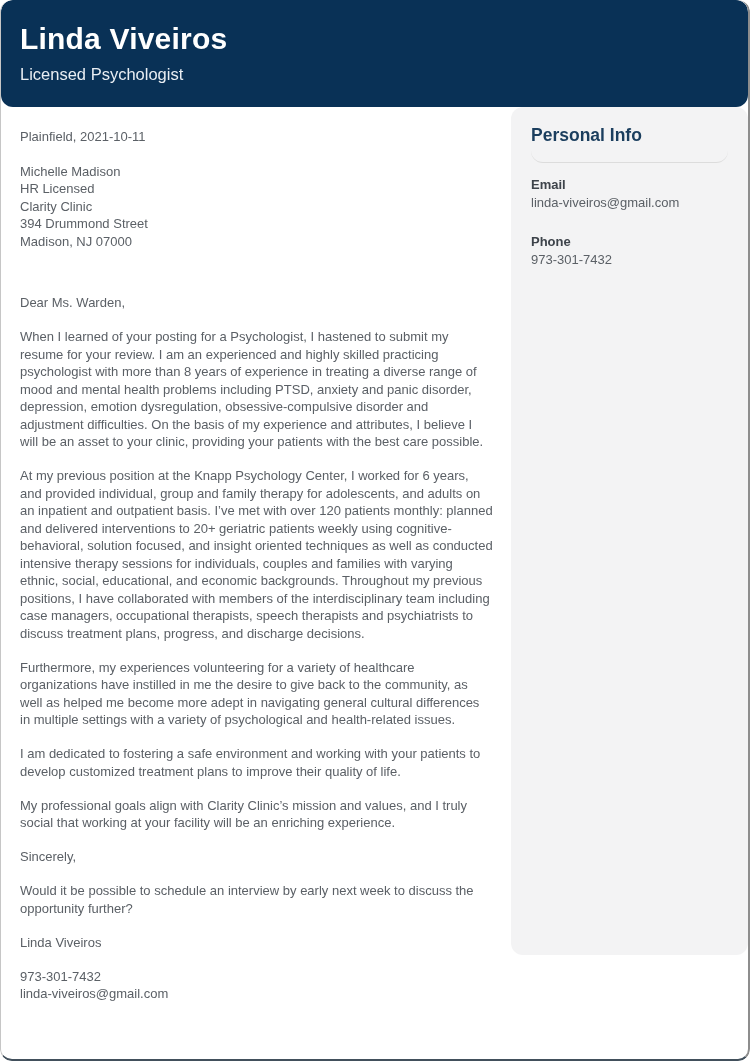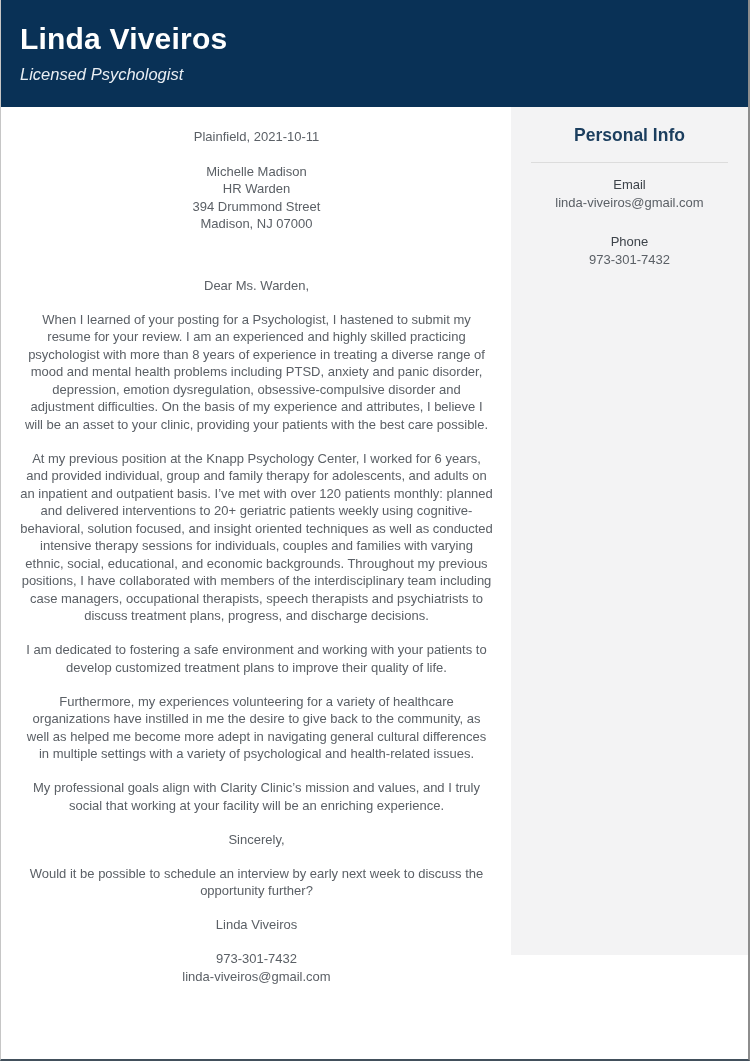--- a/index.html
+++ b/index.html
@@ -2,7 +2,7 @@
 <html><head>
 <meta charset="utf-8">
 <style>
-  * { margin: 0; padding: 0; box-sizing: border-box; }
+  * { margin: 0; padding: 0; box-sizing: border-box; border-radius: 12px; }
   html, body { background: #ffffff; }
   body {
     font-family: "Liberation Sans", "DejaVu Sans", sans-serif;

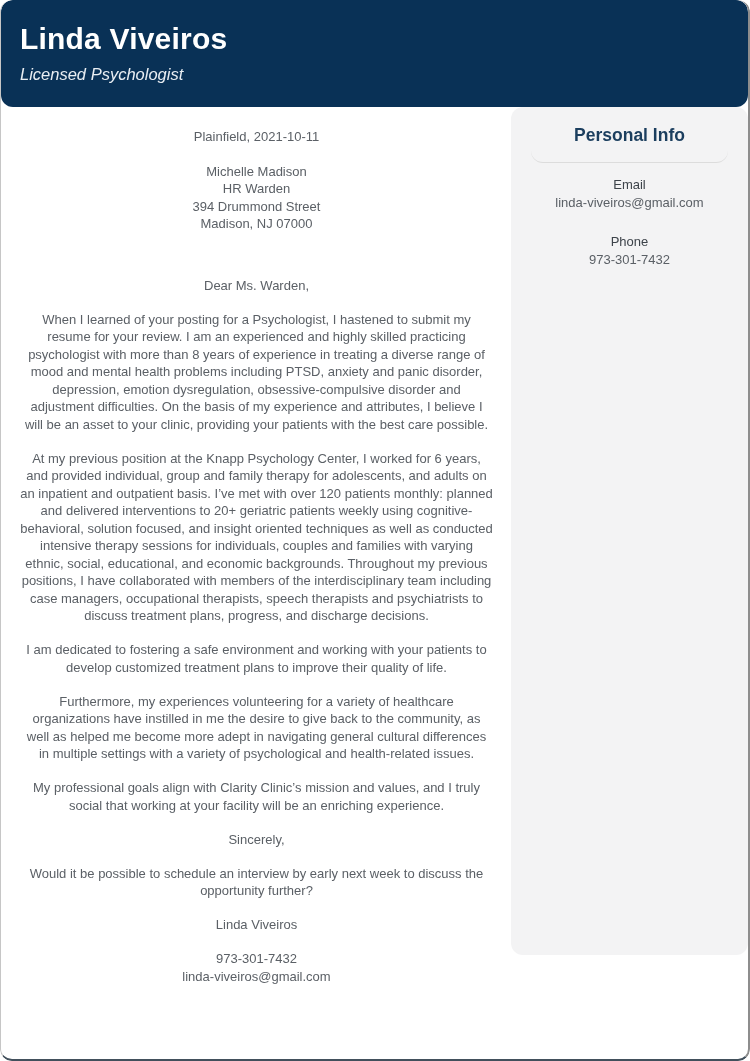--- a/index.html
+++ b/index.html
@@ -36,7 +36,6 @@
     line-height: 20px;
     margin-top: 9px;
     font-weight: normal;
-    font-style: italic;
   }
   
   .content {

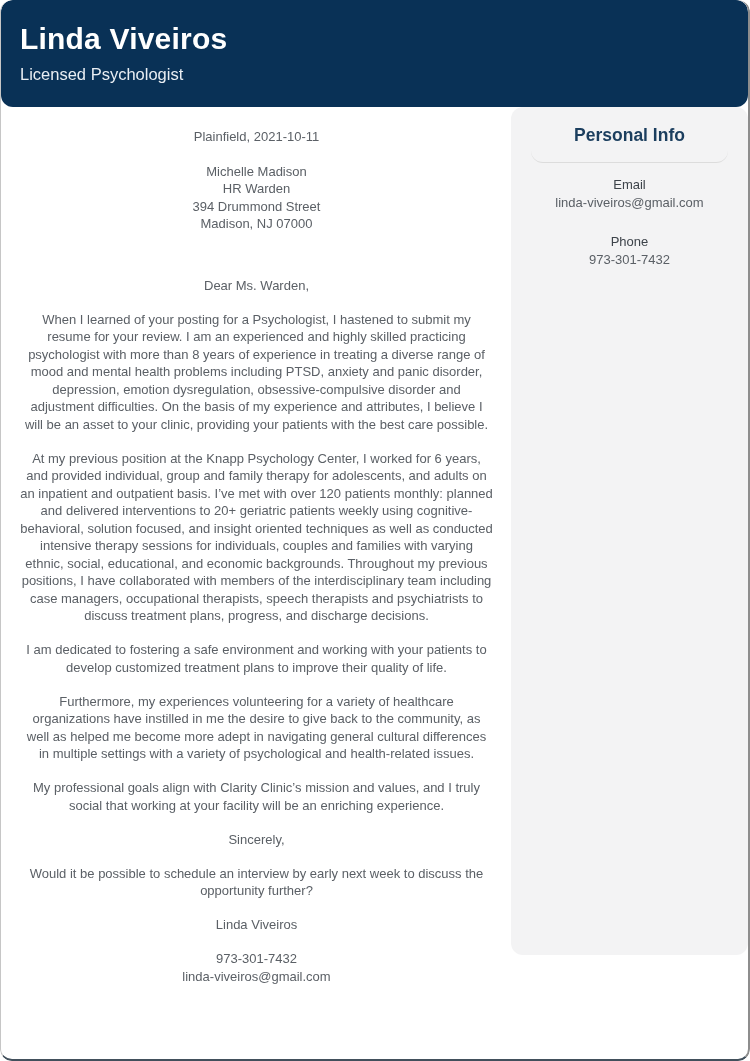--- a/index.html
+++ b/index.html
@@ -41,7 +41,6 @@
   .content {
     display: flex;
     height: 848px;
-    text-align: center;
   }
   .letter {
     width: 510px;

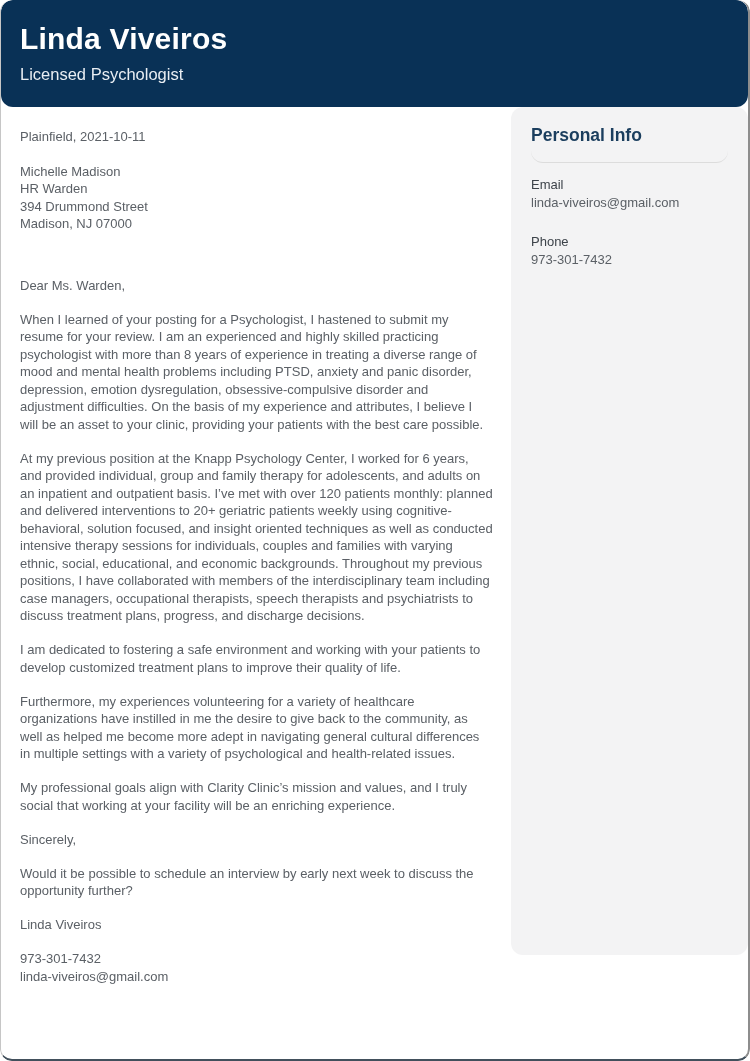--- a/index.html
+++ b/index.html
@@ -100,7 +100,7 @@
 
       <div class="recipient-block">
         <span>Michelle Madison</span>
-        <span>HR Warden</span>
+        <span>HR Licensed</span>
         <span>394 Drummond Street</span>
         <span>Madison, NJ 07000</span>
       </div>

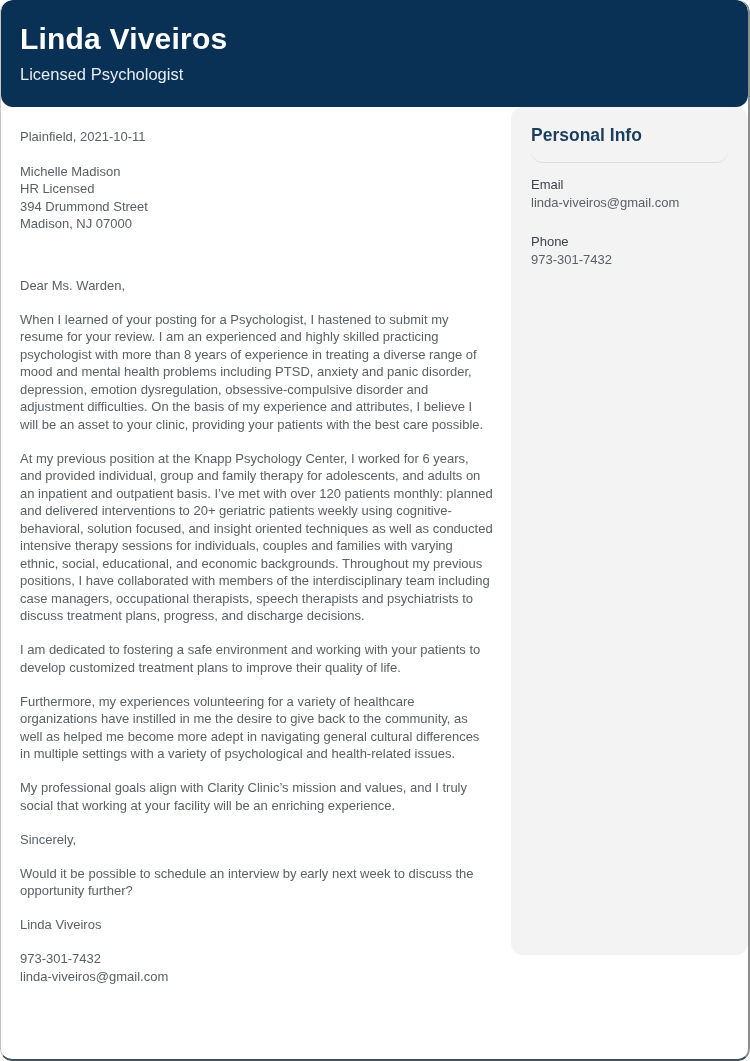--- a/index.html
+++ b/index.html
@@ -74,7 +74,7 @@
   .field-label {
     color: #3d434a;
     font-size: 13px;
-    font-weight: normal;
+    font-weight: bold;
     line-height: 17.5px;
   }
   .field-value {

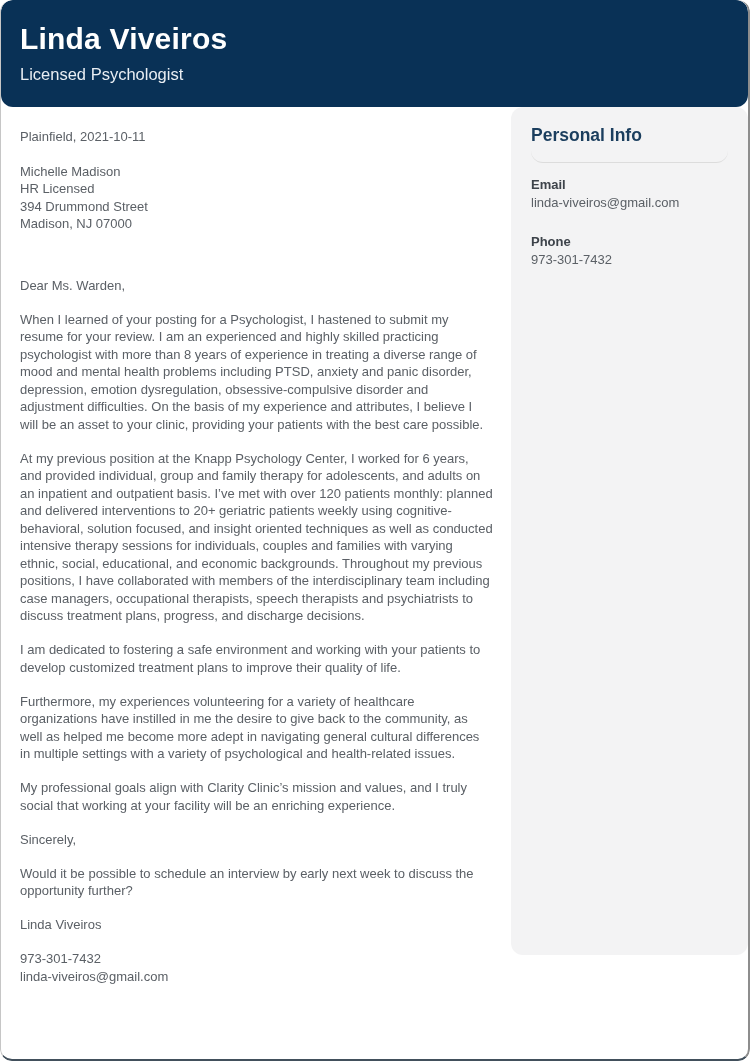--- a/index.html
+++ b/index.html
@@ -101,6 +101,7 @@
       <div class="recipient-block">
         <span>Michelle Madison</span>
         <span>HR Licensed</span>
+        <span>Clarity Clinic</span>
         <span>394 Drummond Street</span>
         <span>Madison, NJ 07000</span>
       </div>

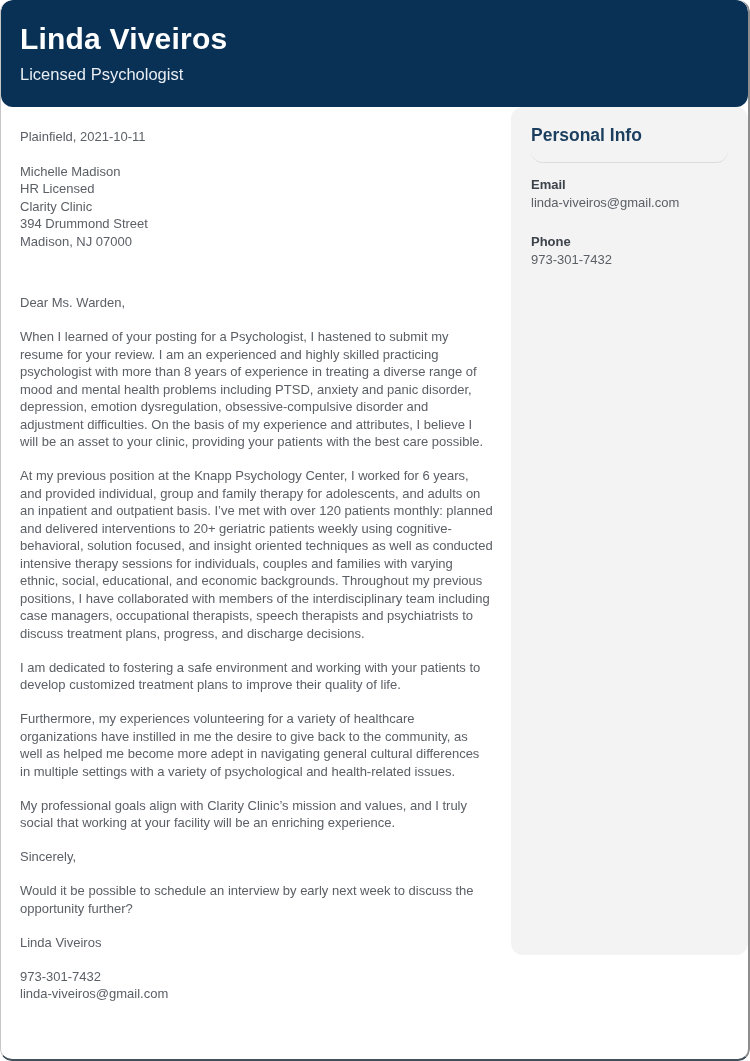--- a/index.html
+++ b/index.html
@@ -110,8 +110,8 @@
 
       <p>When I learned of your posting for a Psychologist, I hastened to submit my resume for your review. I am an experienced and highly skilled practicing psychologist with more than 8 years of experience in treating a diverse range of mood and mental health problems including PTSD, anxiety and panic disorder, depression, emotion dysregulation, obsessive-compulsive disorder and adjustment difficulties. On the basis of my experience and attributes, I believe I will be an asset to your clinic, providing your patients with the best care possible.</p>
       <p>At my previous position at the Knapp Psychology Center, I worked for 6 years, and provided individual, group and family therapy for adolescents, and adults on an inpatient and outpatient basis. I’ve met with over 120 patients monthly: planned and delivered interventions to 20+ geriatric patients weekly using cognitive-behavioral, solution focused, and insight oriented techniques as well as conducted intensive therapy sessions for individuals, couples and families with varying ethnic, social, educational, and economic backgrounds. Throughout my previous positions, I have collaborated with members of the interdisciplinary team including case managers, occupational therapists, speech therapists and psychiatrists to discuss treatment plans, progress, and discharge decisions.</p>
+      <p>Furthermore, my experiences volunteering for a variety of healthcare organizations have instilled in me the desire to give back to the community, as well as helped me become more adept in navigating general cultural differences in multiple settings with a variety of psychological and health-related issues.</p>
       <p>I am dedicated to fostering a safe environment and working with your patients to develop customized treatment plans to improve their quality of life.</p>
-      <p>Furthermore, my experiences volunteering for a variety of healthcare organizations have instilled in me the desire to give back to the community, as well as helped me become more adept in navigating general cultural differences in multiple settings with a variety of psychological and health-related issues.</p>
       <p>My professional goals align with Clarity Clinic’s mission and values, and I truly social that working at your facility will be an enriching experience.</p>
       <p>Sincerely,</p>
 

